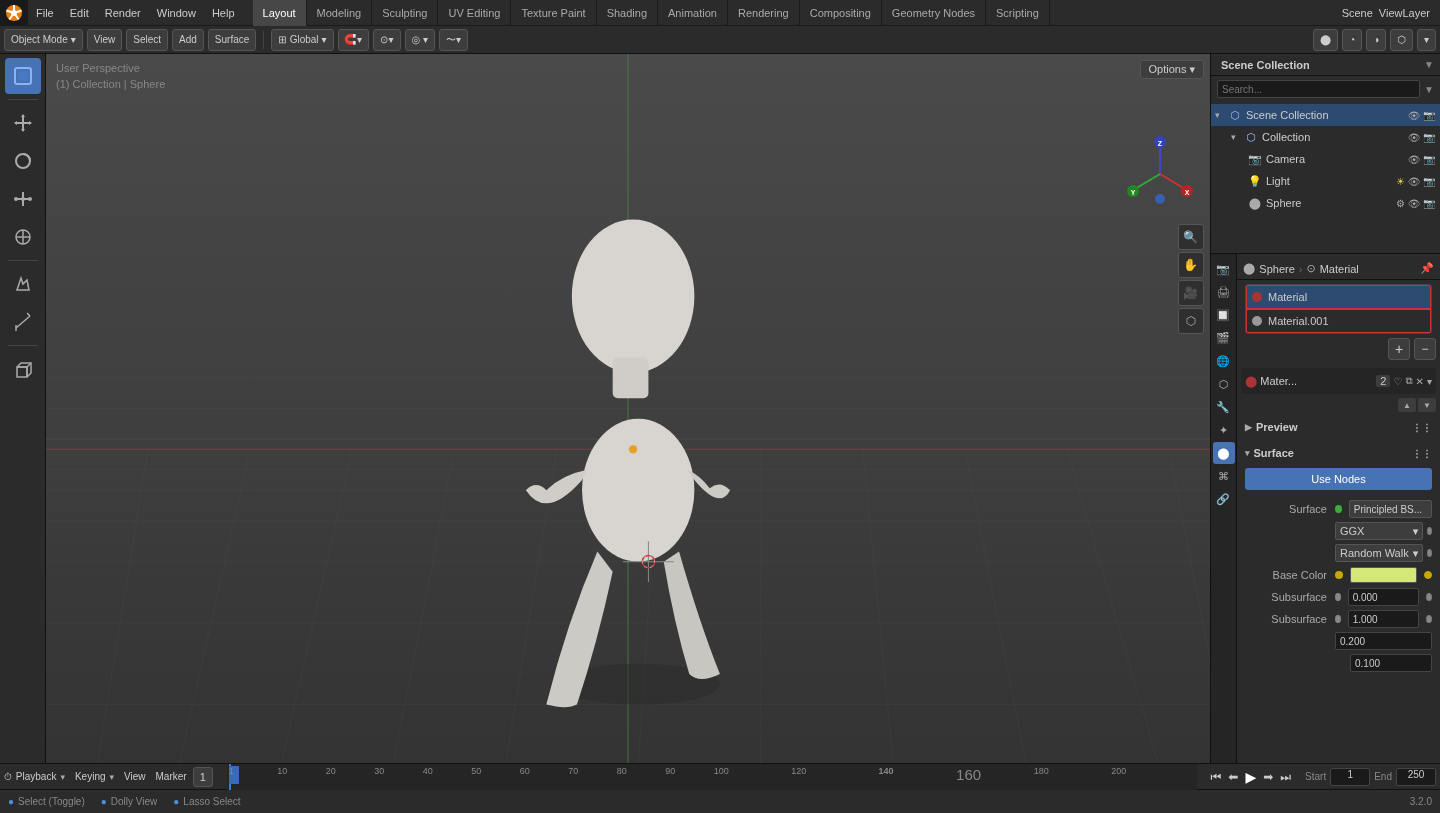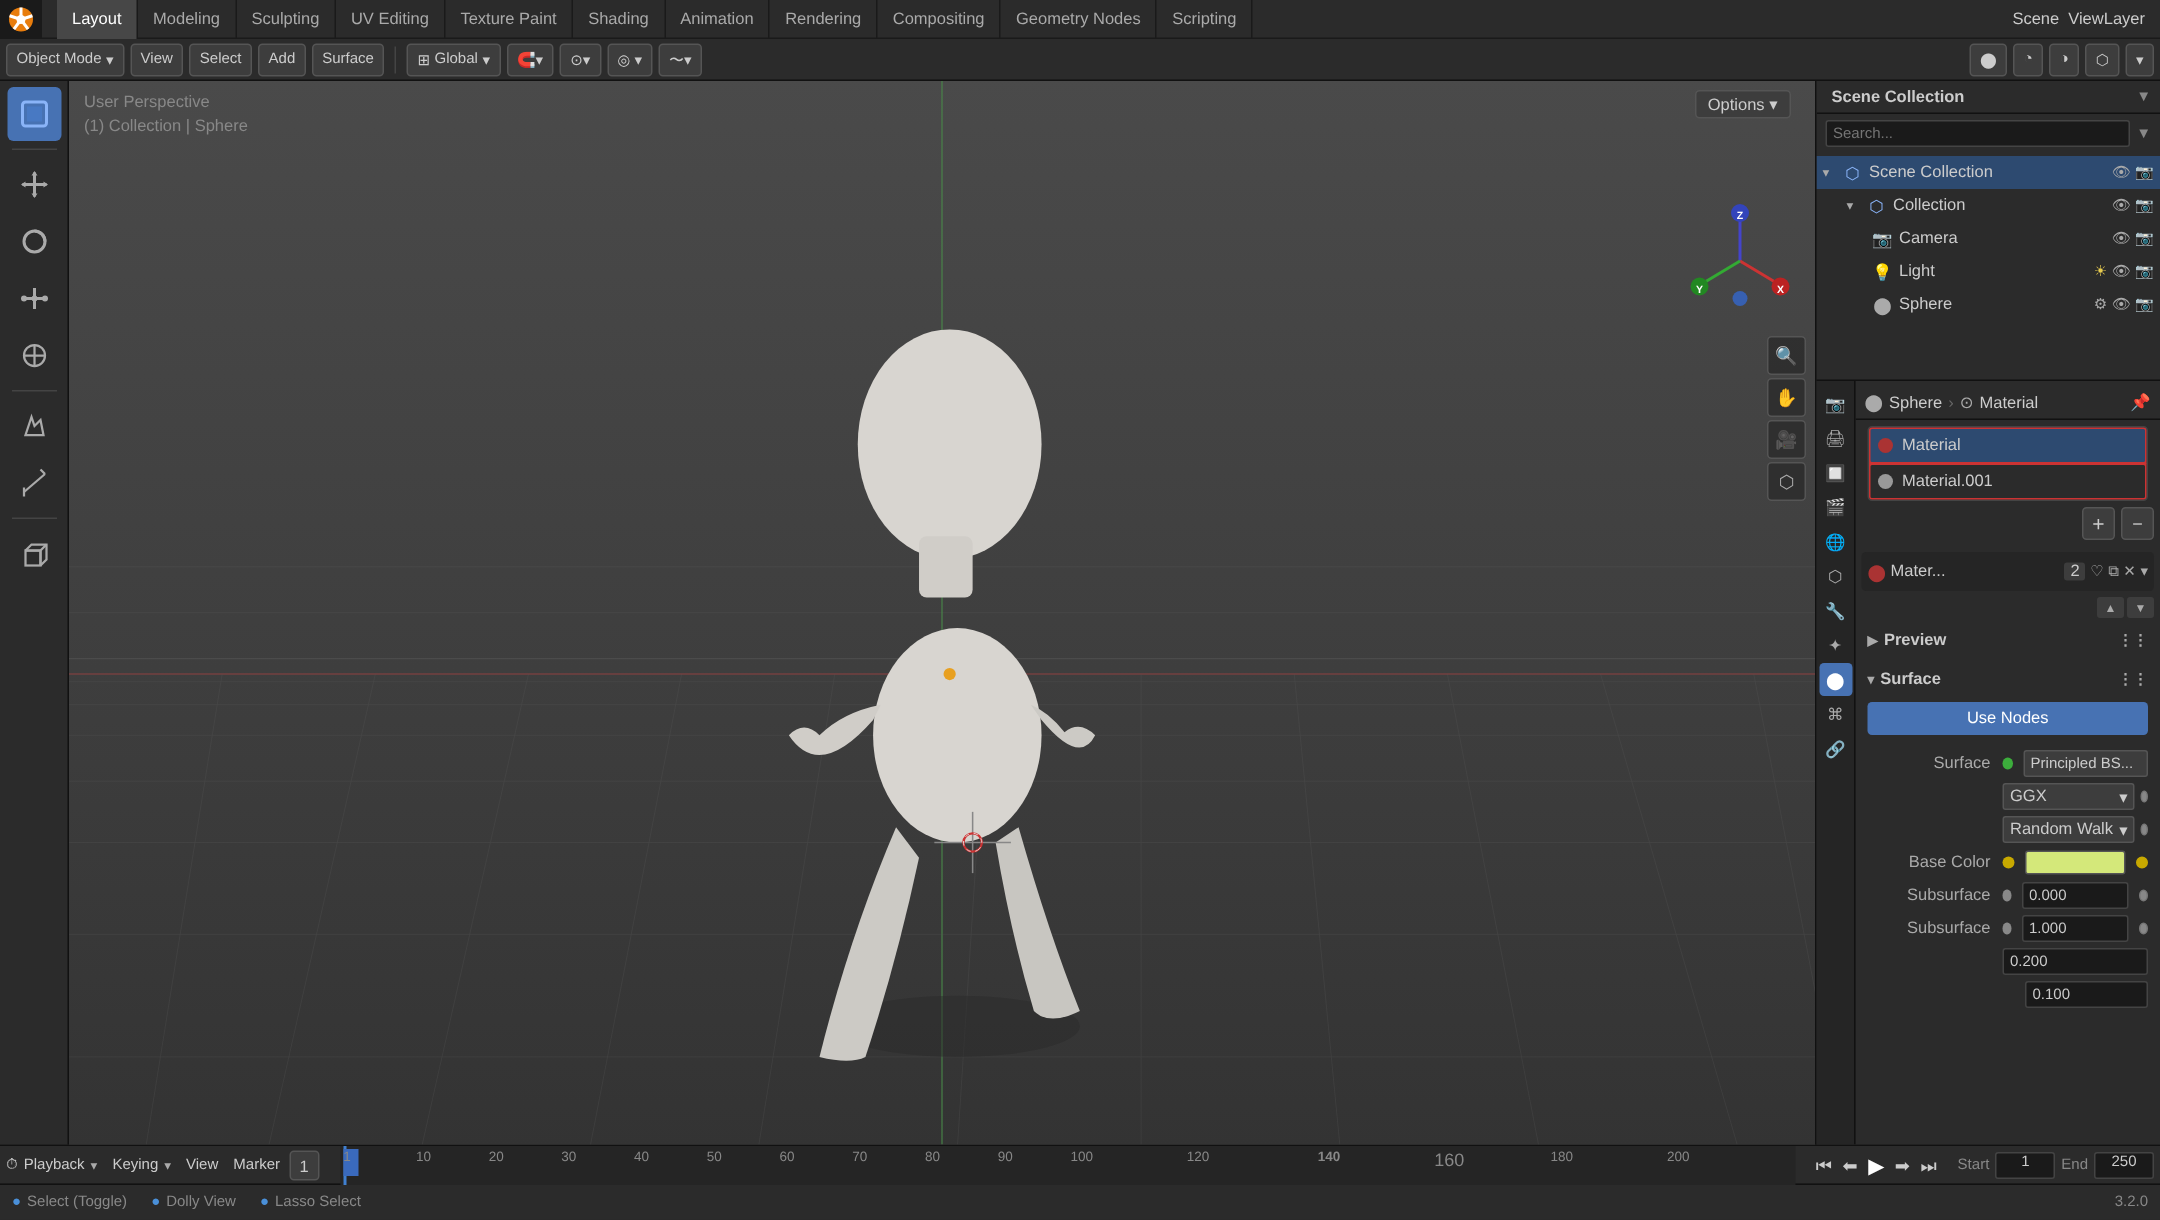--- a/index.html
+++ b/index.html
@@ -153,6 +153,13 @@
       <rect x="8" y="1" width="2" height="8" fill="white" transform="rotate(216 9 9)"></rect>
       <rect x="8" y="1" width="2" height="8" fill="white" transform="rotate(288 9 9)"></rect>
     </svg>
+  </div>
+  <div class="menu-items">
+    <div class="menu-item">File</div>
+    <div class="menu-item">Edit</div>
+    <div class="menu-item">Render</div>
+    <div class="menu-item">Window</div>
+    <div class="menu-item">Help</div>
   </div>
   <div class="workspace-tabs">
     <div class="workspace-tab active">Layout</div>

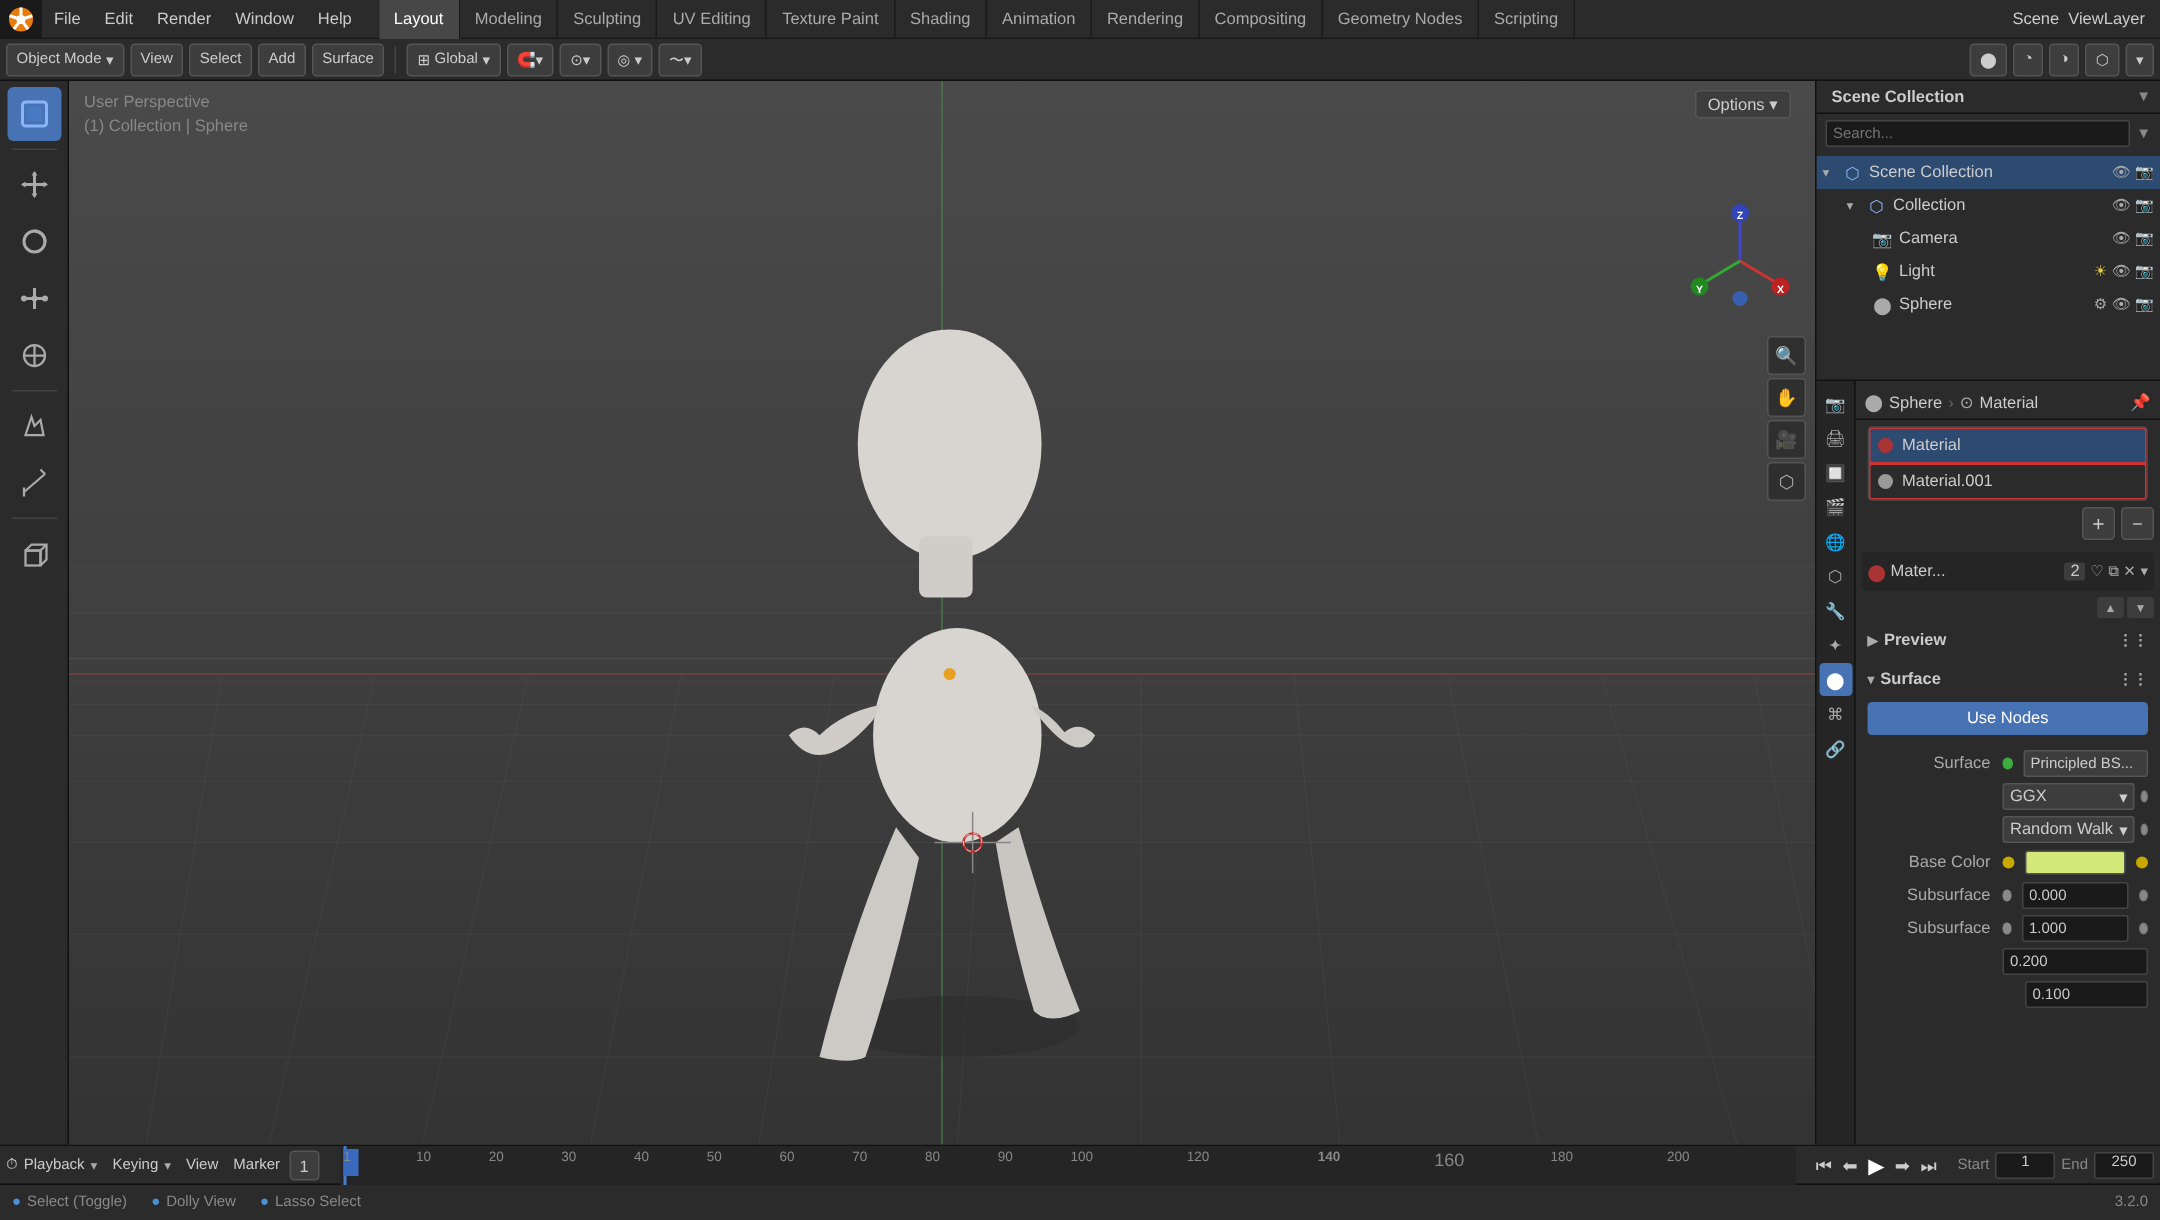--- a/index.html
+++ b/index.html
@@ -53,7 +53,7 @@
     .vp-icon-btn { width: 26px; height: 26px; background: rgba(43,43,43,0.8); border-radius: 3px; display: flex; align-items: center; justify-content: center; cursor: pointer; color: #aaa; font-size: 12px; border: 1px solid #555; }
 
     
-    .vp-options { position: absolute; top: 6px; right: 16px; }
+    .vp-options { position: absolute; top: 6px; right: 6px; }
     .vp-options-btn { background: #3d3d3d; border: 1px solid #555; border-radius: 3px; padding: 2px 8px; color: #ccc; font-size: 11px; cursor: pointer; }
 
     

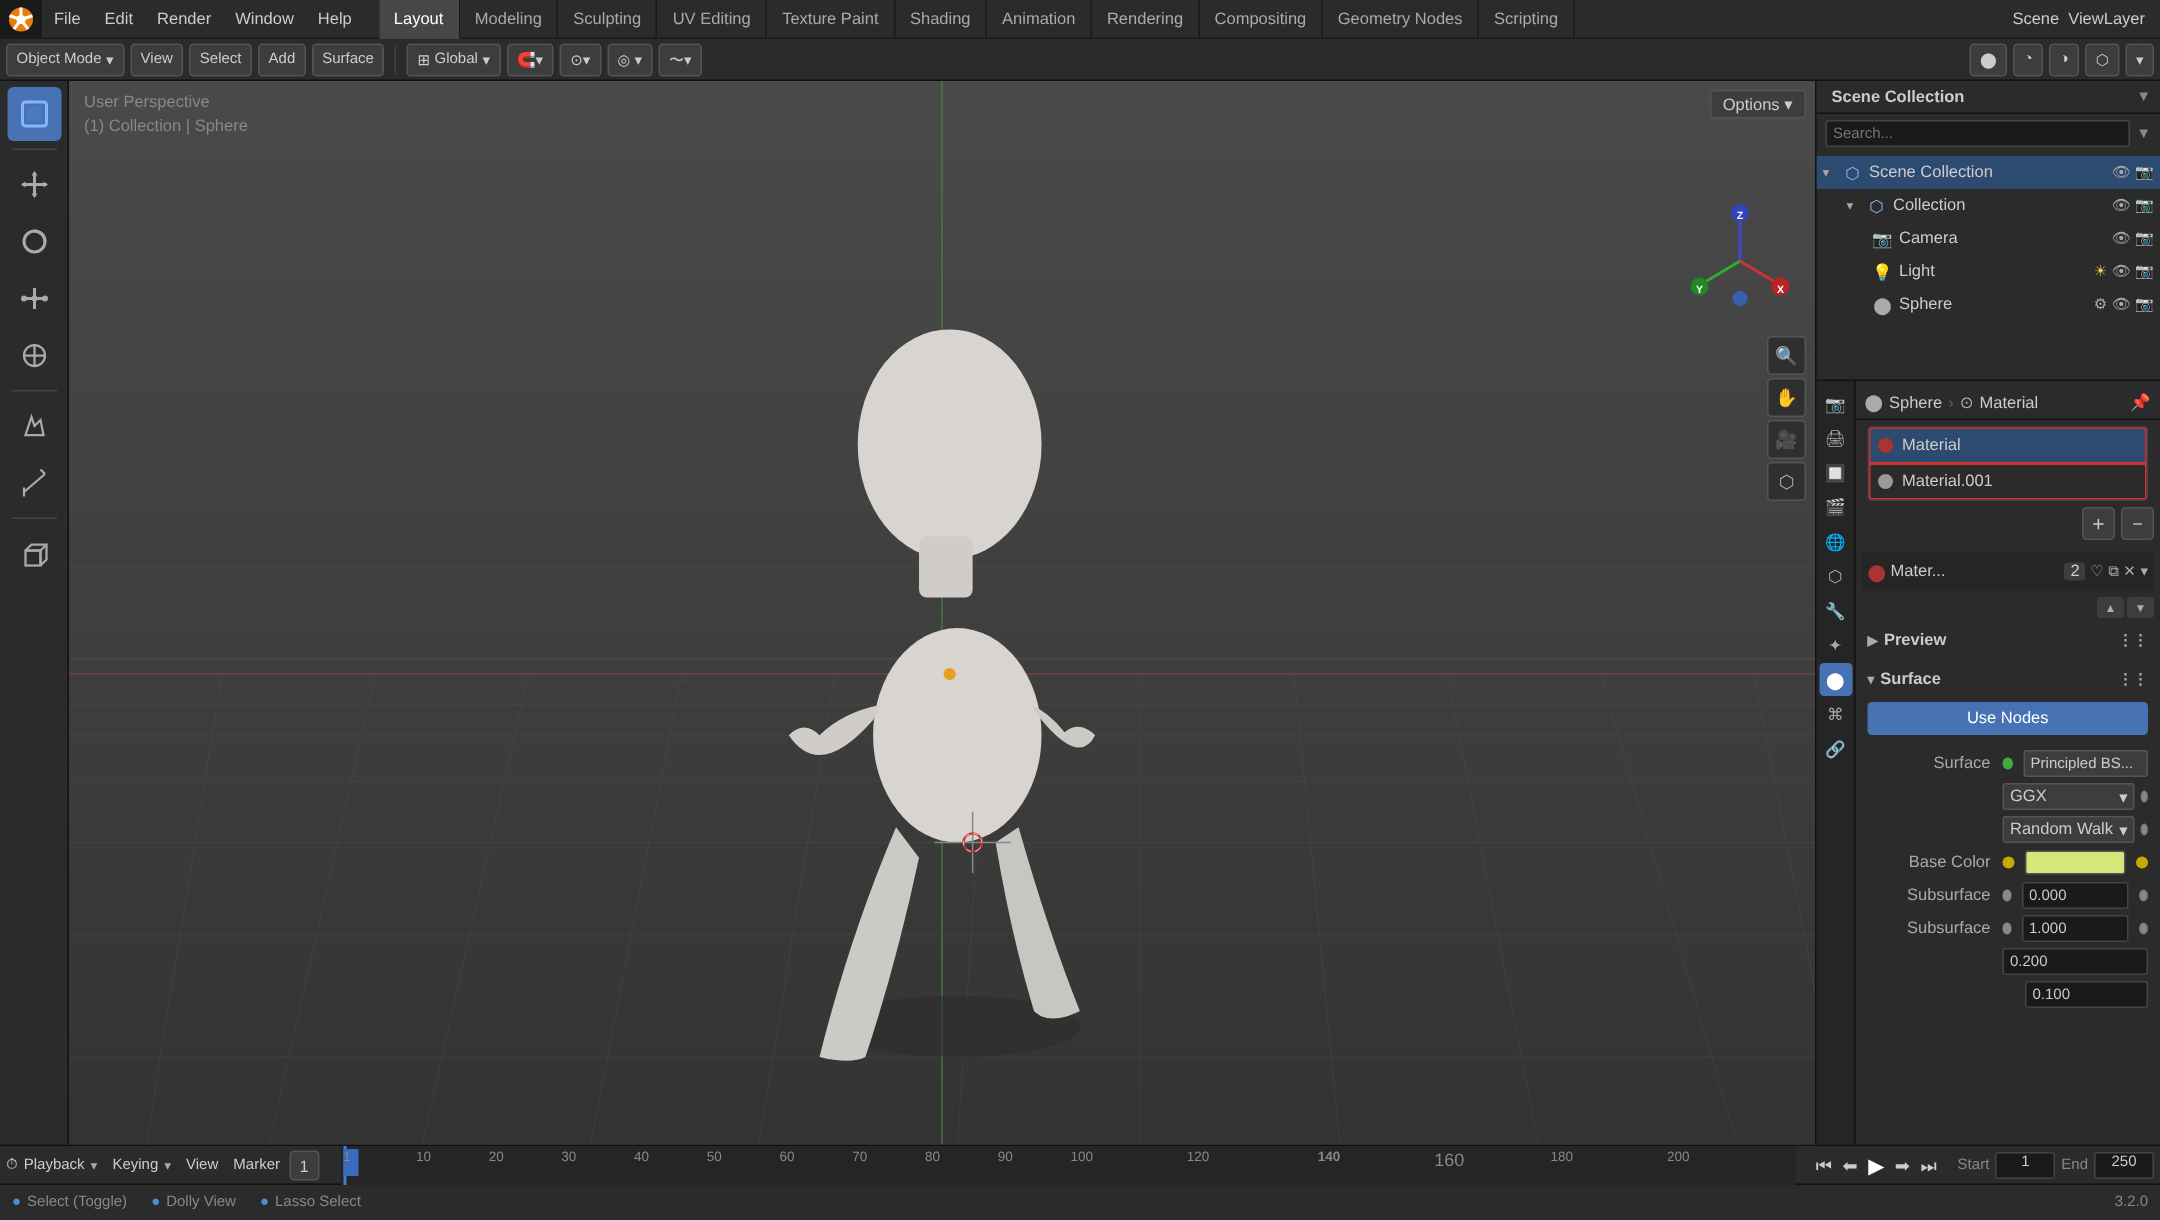--- a/index.html
+++ b/index.html
@@ -639,7 +639,7 @@
       <span style="position:absolute;left:50%;font-size:9px;color:#888;">100</span>
       <span style="position:absolute;left:58%;font-size:9px;color:#888;">120</span>
       <span style="position:absolute;left:67%;font-size:9px;color:#888;font-weight:bold;">140</span>
-      <span style="position:absolute;left:75%;font-size:12px;color:#888;">160</span>
+      <span style="position:absolute;left:75%;font-size:15px;color:#888;">160</span>
       <span style="position:absolute;left:83%;font-size:9px;color:#888;">180</span>
       <span style="position:absolute;left:91%;font-size:9px;color:#888;">200</span>
     </div>

